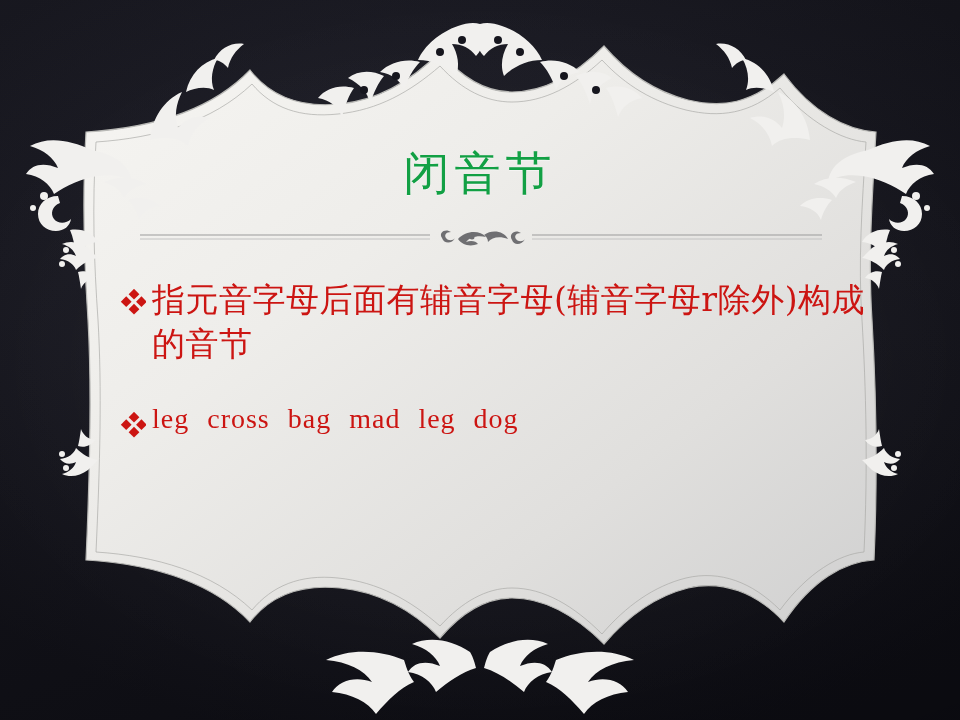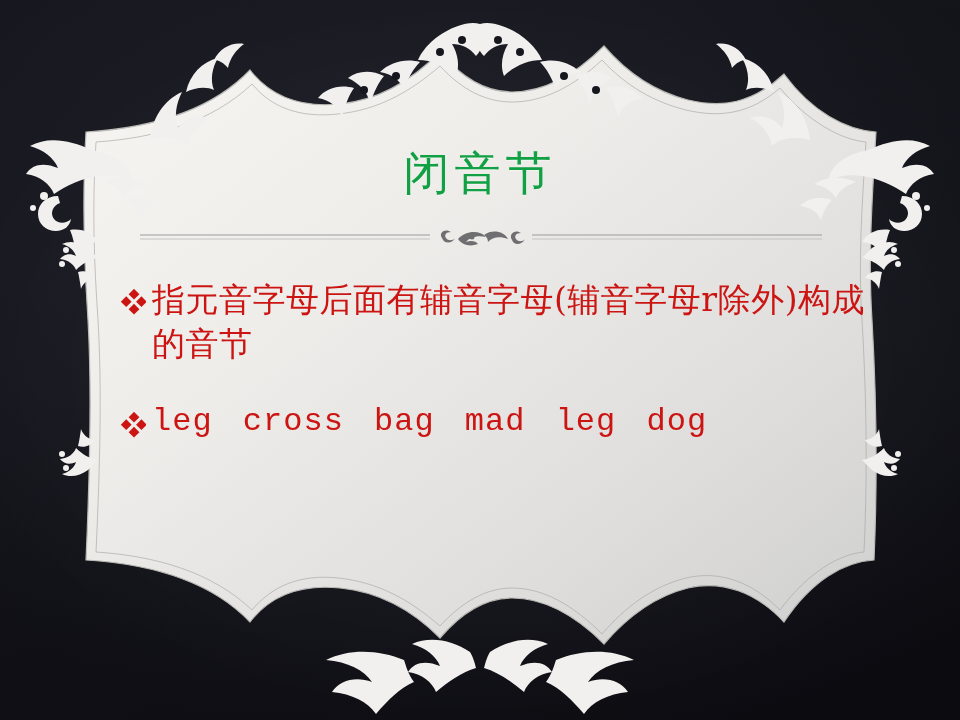--- a/index.html
+++ b/index.html
@@ -86,10 +86,10 @@
     letter-spacing: 0.5px;
   }
   .bullet-text.latin {
-    font-family: Liberation Mono, monospace;
+    font-family: Liberation Serif, serif;
     letter-spacing: 1px;
     word-spacing: 10px;
-    font-size: 32px;
+    font-size: 28px;
   }
 </style>
 </head>

